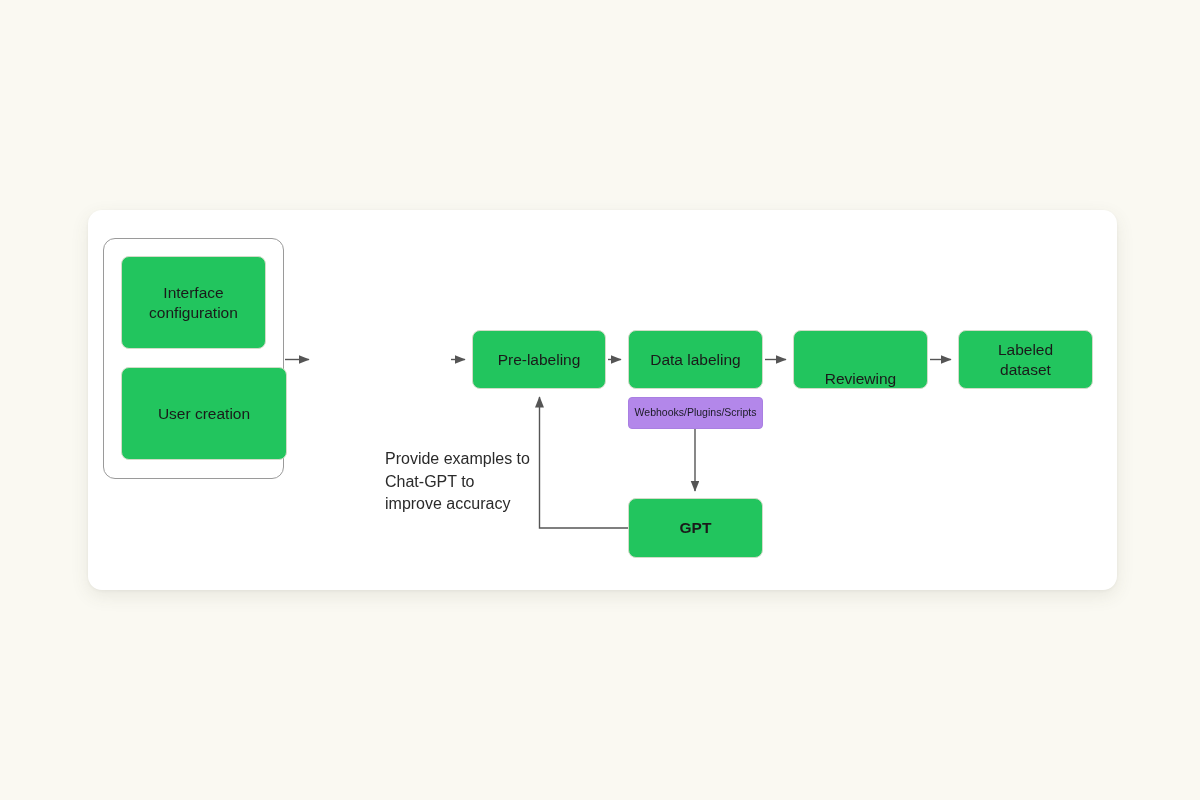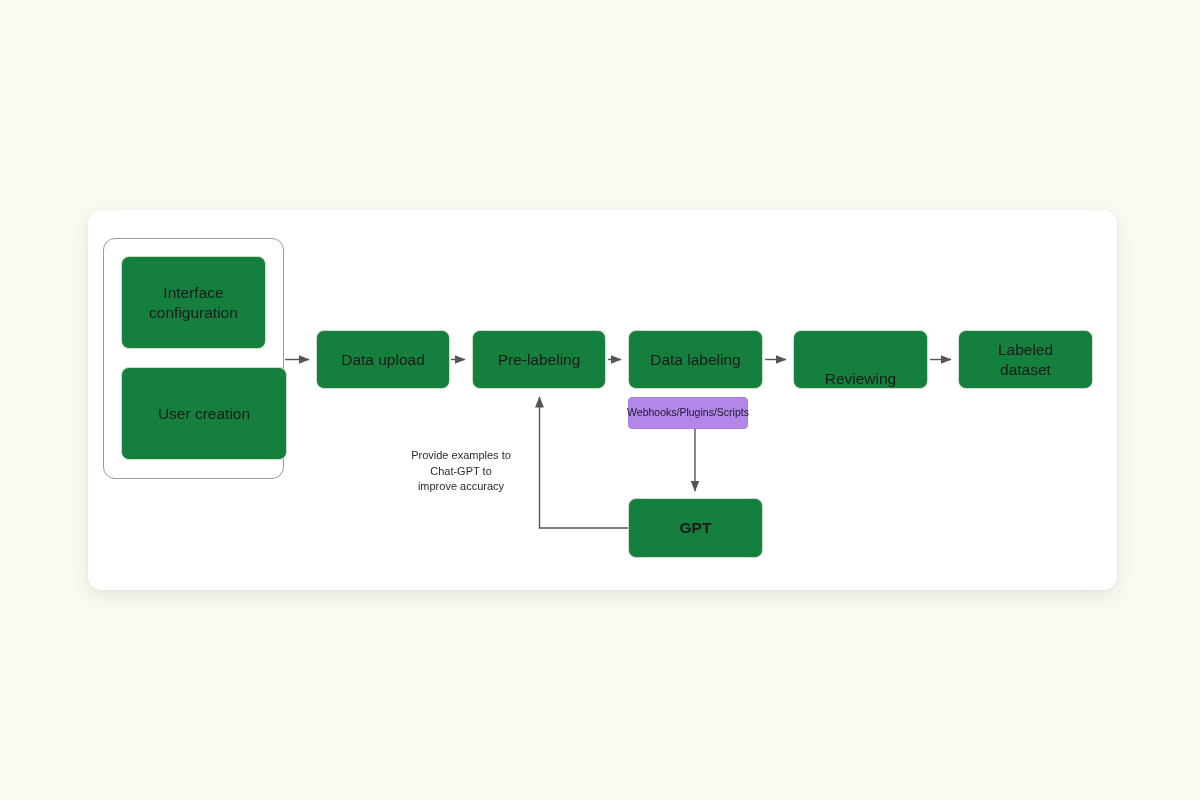--- a/index.html
+++ b/index.html
@@ -57,7 +57,7 @@
   }
 
   .node.green {
-    background: #15803d;
+    background: #22c55e;
     border: 1px solid #d2dcc8;
     font-size: 15.5px;
   }

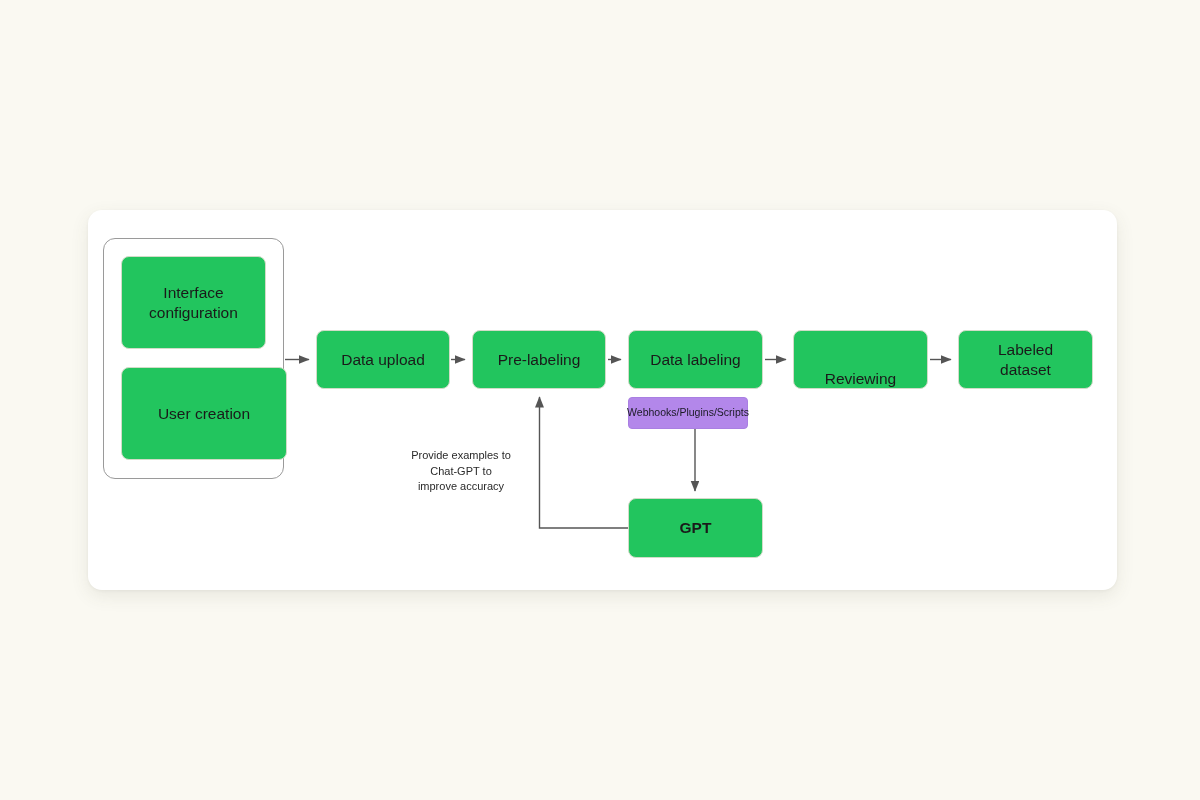--- a/index.html
+++ b/index.html
@@ -145,9 +145,6 @@
     <span>User creation</span>
   </div>
 
-  <div class="node green" id="node-data-upload">
-    <span>Data upload</span>
-  </div>
 
   <div class="node green" id="node-data-labeling">
     <span>Data labeling</span>

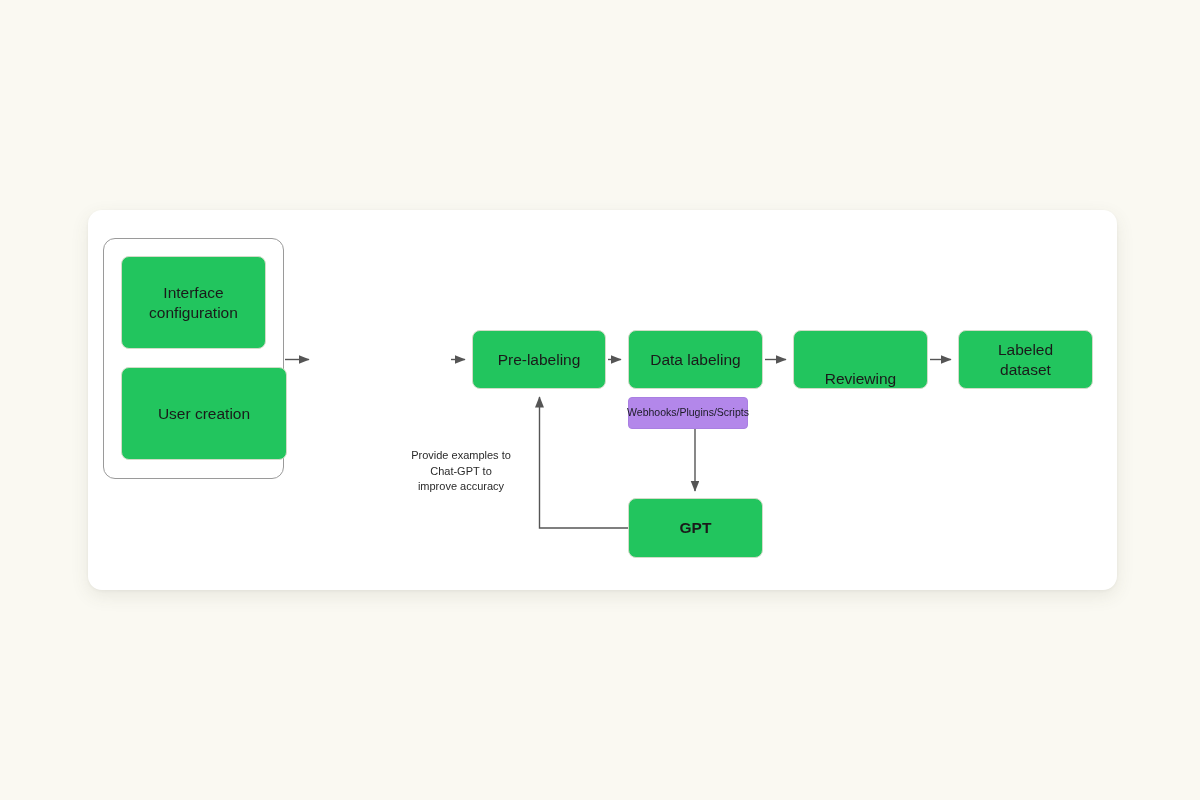--- a/index.html
+++ b/index.html
@@ -90,7 +90,7 @@
   #node-data-labeling         { left: 628px; top: 330px; width: 135px; height: 59px; }
   #node-reviewing             { left: 793px; top: 330px; width: 135px; height: 59px; align-items: flex-end; }
   #node-labeled-dataset       { left: 958px; top: 330px; width: 135px; height: 59px; }
-  #node-webhooks              { left: 628px; top: 397px; width: 120px; height: 32px; }
+  #node-webhooks              { left: 628px; top: 397px; width: 135px; height: 32px; }
   #node-gpt                   { left: 628px; top: 498px; width: 135px; height: 60px; font-weight: bold; }
 
   

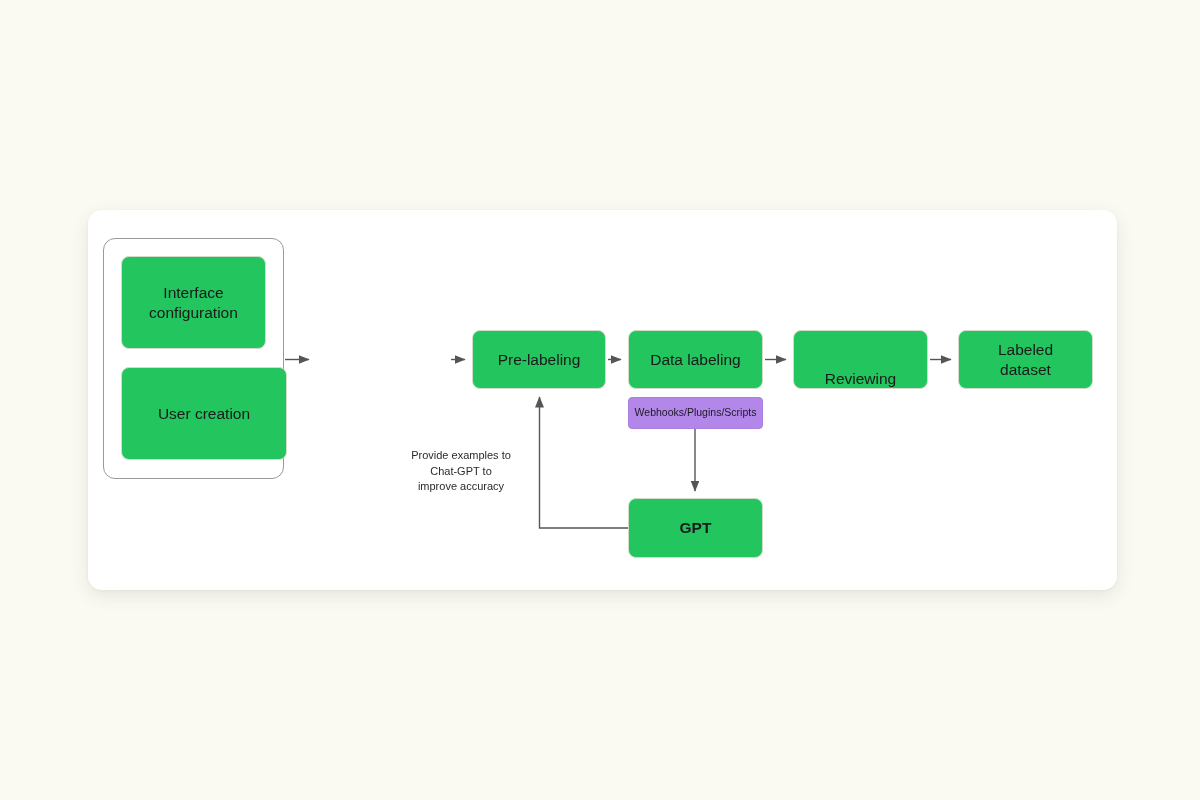--- a/index.html
+++ b/index.html
@@ -99,8 +99,7 @@
     left: 385px;
     top: 448px;
     width: 152px;
-    text-align: center;
-    font-size: 11px;
+    font-size: 16px;
     line-height: 1.42;
     color: #2a2a2a;
     white-space: pre-line;

